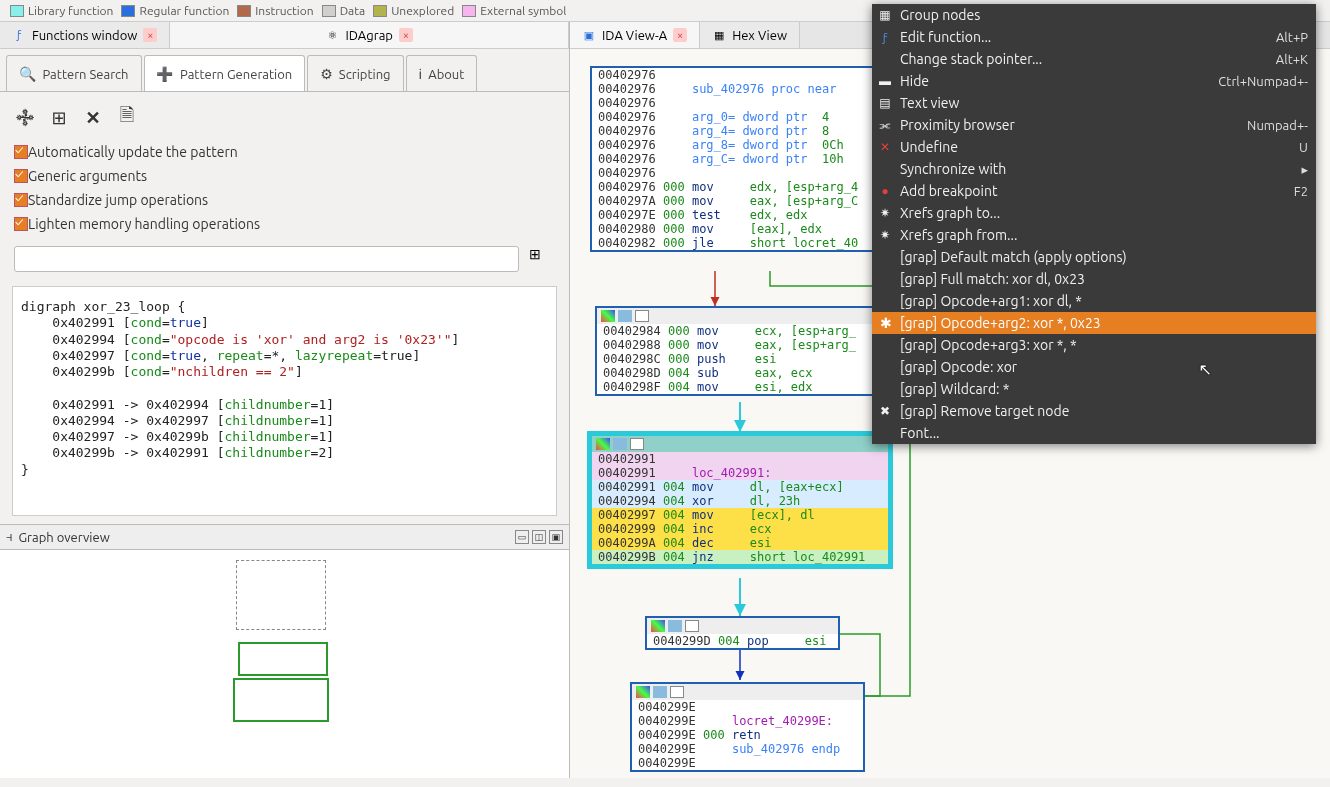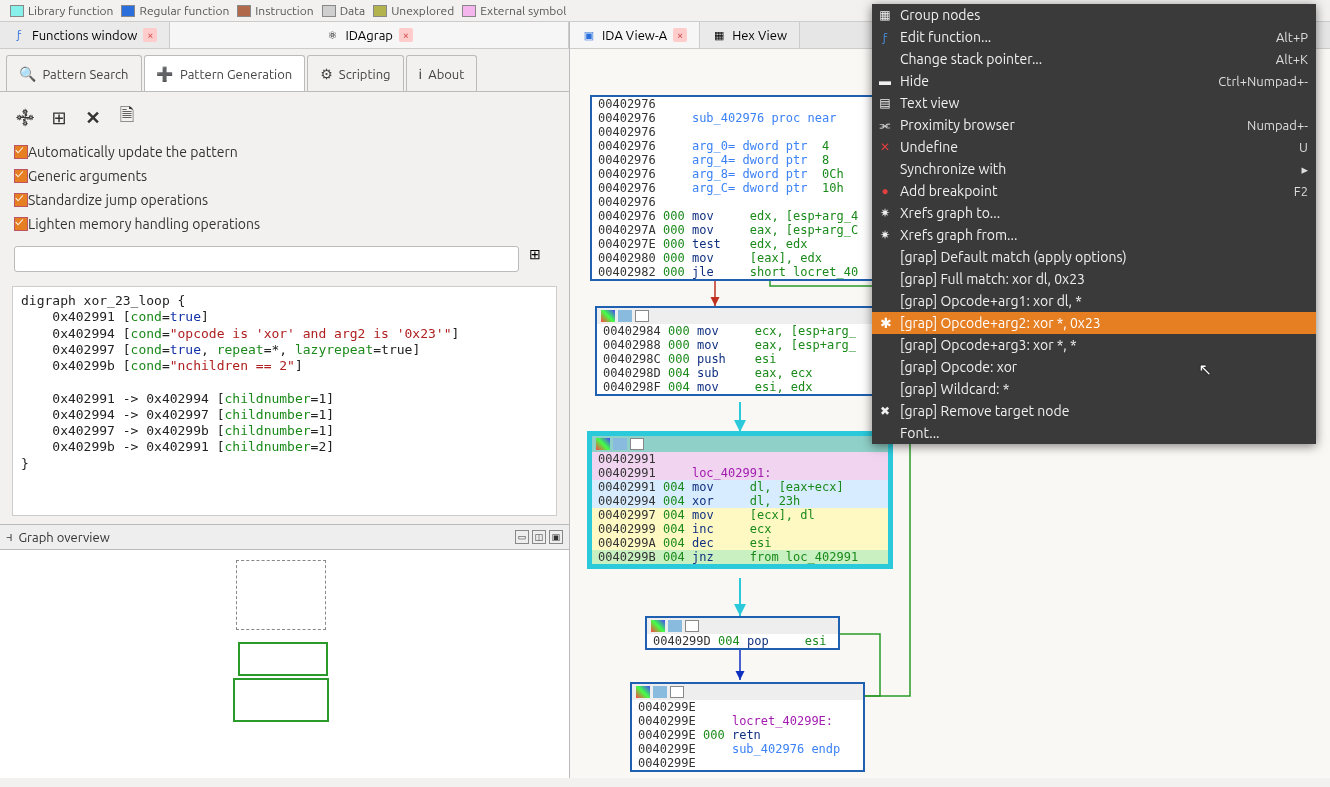--- a/index.html
+++ b/index.html
@@ -216,7 +216,7 @@
       <polyline points="270,578 310,578 310,640 290,640 290,628" fill="none" stroke="#2a9a2a" stroke-width="1.5" marker-end="url(#ar)"></polyline>
     </svg>
 
-    <div class="node" style="left:20px; top:10px; width:290px;margin-top:29px;">
+    <div class="node" style="left:20px; top:10px; width:290px;">
 <div class="nl"><span class="c-addr">00402976</span></div>
 <div class="nl"><span class="c-addr">00402976     </span><span class="c-blue">sub_402976 proc near</span></div>
 <div class="nl"><span class="c-addr">00402976</span></div>

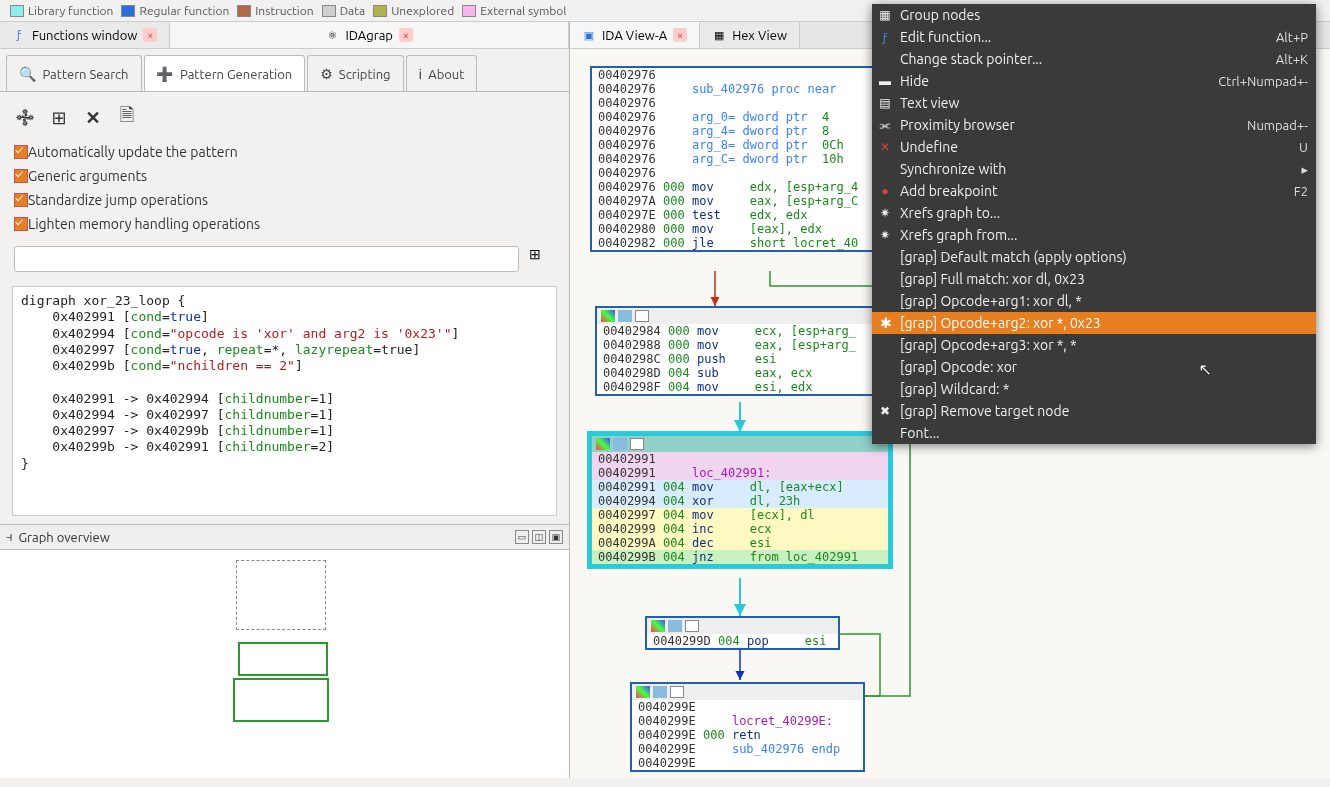--- a/index.html
+++ b/index.html
@@ -28,7 +28,7 @@
 .input-row { display: flex; gap: 10px; padding: 10px 2px 6px 2px; align-items: center; }
 .txt-input { flex: 1; border: 1px solid #bbb; border-radius: 3px; height: 26px; padding: 2px 6px; background: #fff; }
 .graph-btn { width: 26px; height: 26px; font-size: 14px; }
-.code-area { margin-top: 8px; border: 1px solid #ccc; background: #fff; font-family: "DejaVu Sans Mono", monospace; font-size: 13px; padding: 6px 8px; white-space: pre; line-height: 1.25; color: #222; height: 230px; overflow: hidden; }
+.code-area { margin-top: 8px; border: 1px solid #ccc; background: #fff; font-family: "DejaVu Sans Mono", monospace; font-size: 13px; padding: 12px 8px; white-space: pre; line-height: 1.25; color: #222; height: 230px; overflow: hidden; }
 .k-green { color: #1a8a1a; }
 .k-blue { color: #1030a8; }
 .k-red  { color: #b02020; }

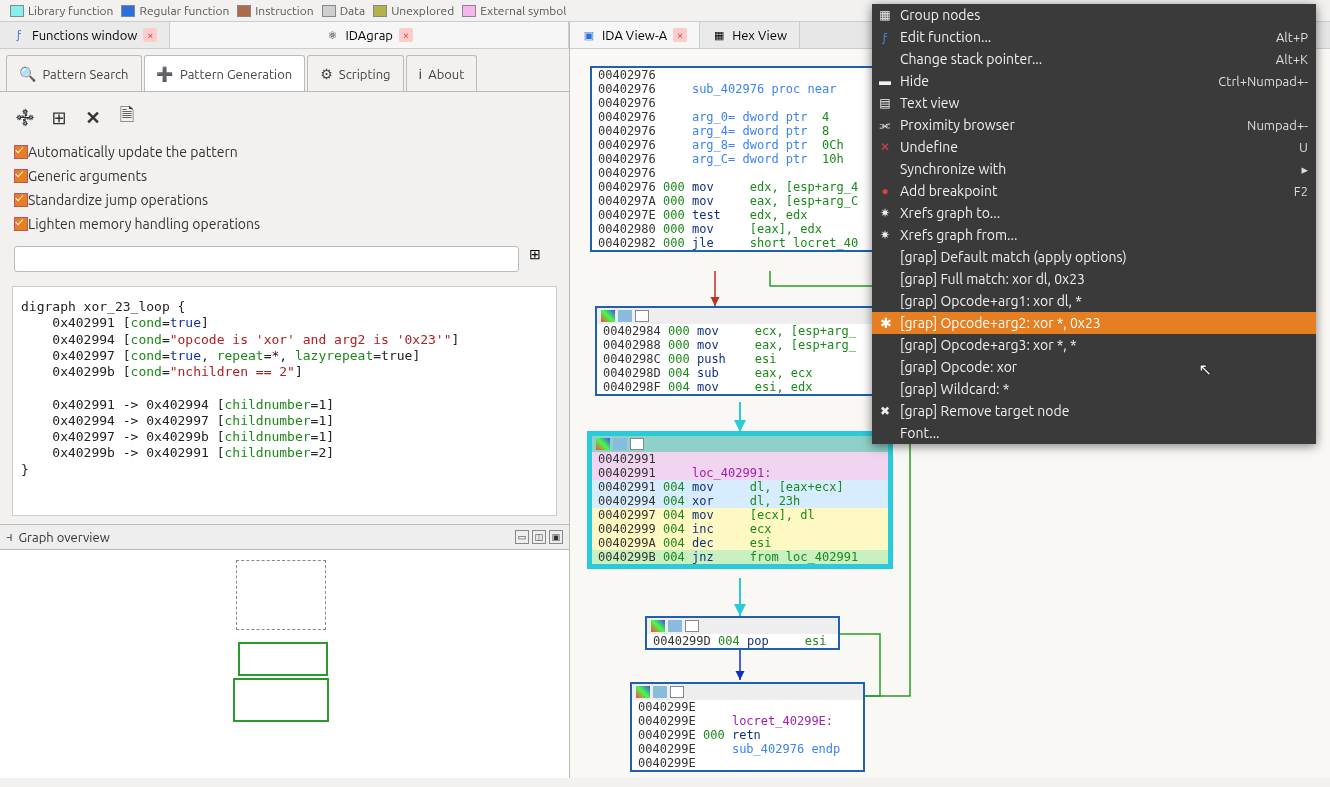--- a/index.html
+++ b/index.html
@@ -52,7 +52,7 @@
 .c-num { color: #1a8a1a; }
 .hl-blue { background: #d8ecff; }
 .hl-pink { background: #f0d4f0; }
-.hl-peach{ background: #fef9c3; }
+.hl-peach{ background: #fde047; }
 .hl-green{ background: #c8f0c0; }
 svg.edges { position: absolute; top: 0; left: 0; pointer-events: none; }
 .ctx-menu { position: absolute; top: 4px; right: 14px; width: 444px; background: #3a3a3a; color: #f0f0f0; font-size: 14px; box-shadow: 0 2px 10px rgba(0,0,0,0.5); z-index: 50; }

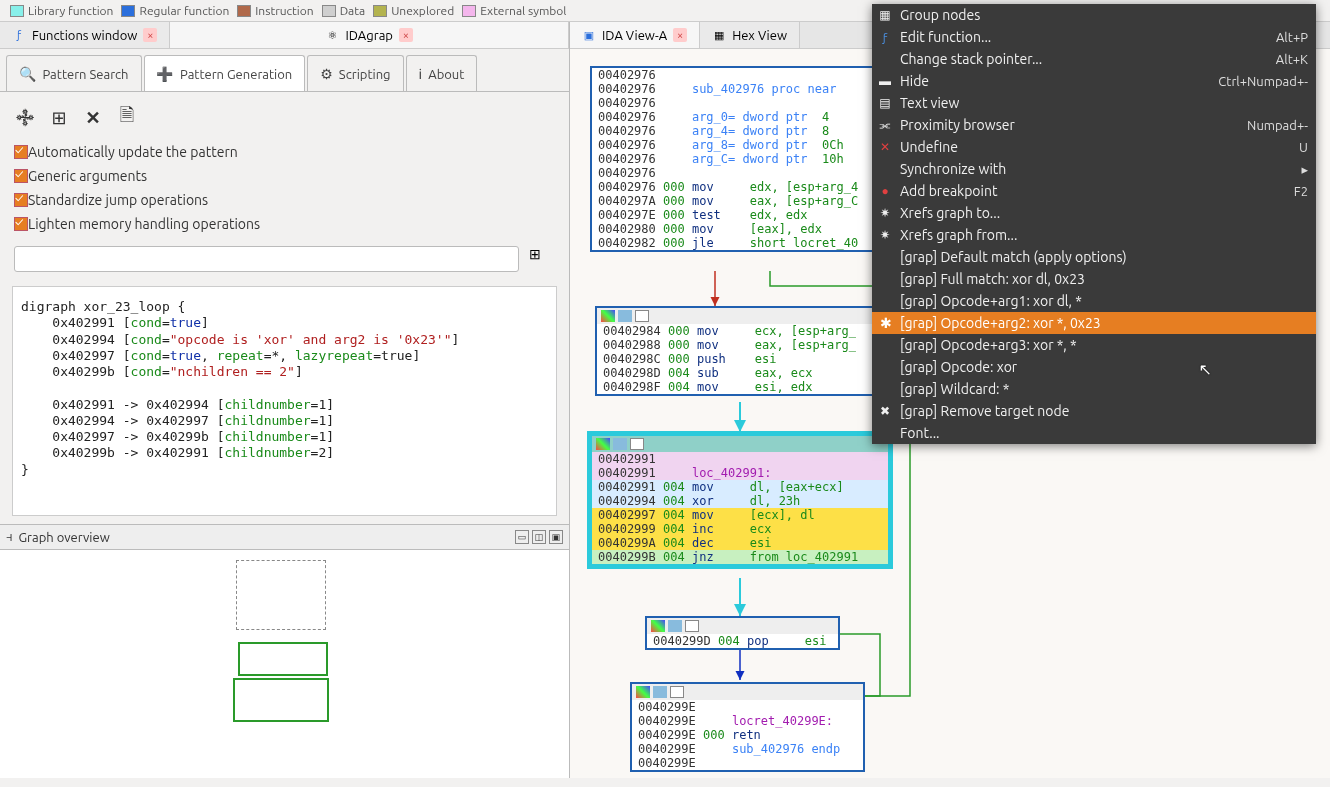--- a/index.html
+++ b/index.html
@@ -258,7 +258,7 @@
 <div class="nl hl-peach"><span class="c-addr">00402997 </span><span class="c-sp">004 </span><span class="c-op">mov     </span><span class="c-arg">[ecx], dl</span></div>
 <div class="nl hl-peach"><span class="c-addr">00402999 </span><span class="c-sp">004 </span><span class="c-op">inc     </span><span class="c-arg">ecx</span></div>
 <div class="nl hl-peach"><span class="c-addr">0040299A </span><span class="c-sp">004 </span><span class="c-op">dec     </span><span class="c-arg">esi</span></div>
-<div class="nl hl-green"><span class="c-addr">0040299B </span><span class="c-sp">004 </span><span class="c-op">jnz     </span><span class="c-arg">from loc_402991</span></div>
+<div class="nl hl-green"><span class="c-addr">0040299B </span><span class="c-sp">004 </span><span class="c-op">jnz     </span><span class="c-arg">short loc_402991</span></div>
     </div>
 
     <div class="node" style="left:75px; top:560px; width:195px;">

